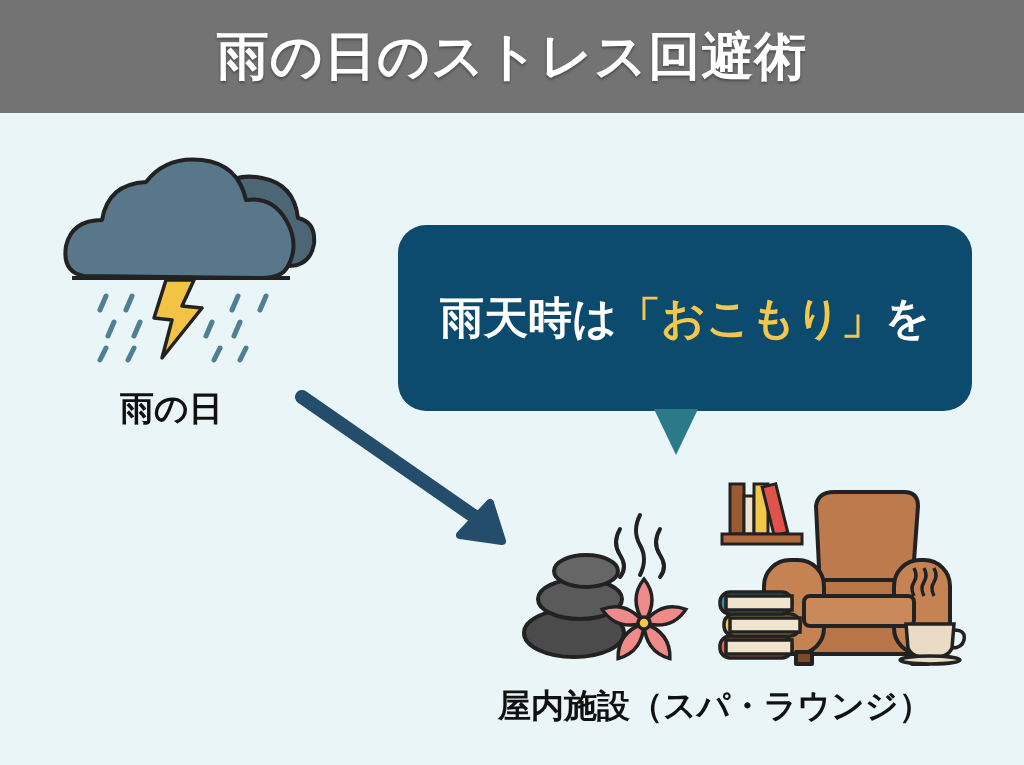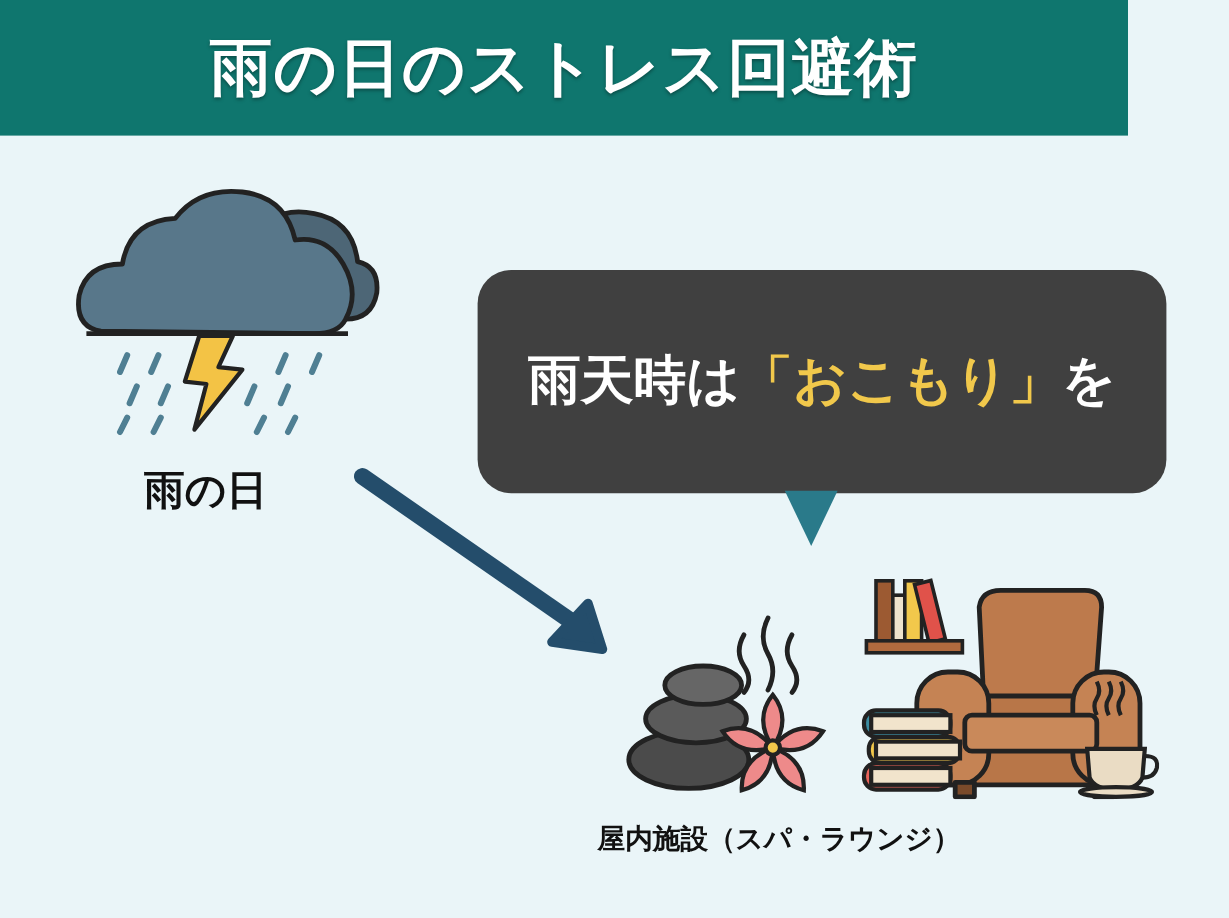--- a/index.html
+++ b/index.html
@@ -5,7 +5,7 @@
   html, body { margin:0; padding:0; }
   body { width:1024px; height:765px; background:#eaf5f8; position:relative; overflow:hidden;
          font-family:"DejaVu Sans", "Liberation Sans", sans-serif; }
-  .header { position:absolute; left:0; top:0; width:940px; height:113px; background:#0f766e;
+  .header { position:absolute; left:0; top:0; width:1024px; height:113px; background:#737373;
             display:flex; align-items:center; justify-content:center; }
   .header h1 { margin:0; color:#ffffff; font-size:52px; font-weight:bold; letter-spacing:1px;
                text-shadow:0 2px 3px rgba(0,0,0,0.35); }

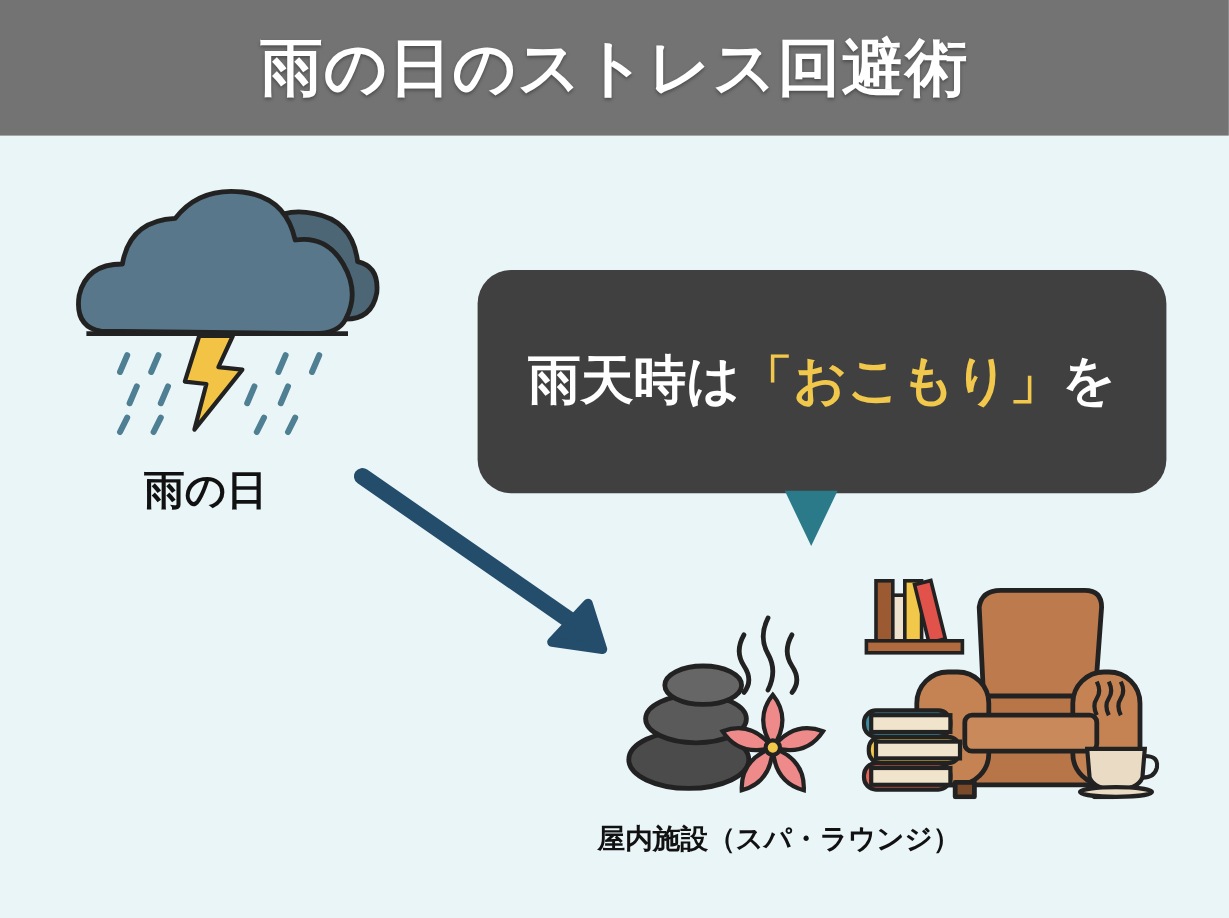--- a/index.html
+++ b/index.html
@@ -11,7 +11,7 @@
                text-shadow:0 2px 3px rgba(0,0,0,0.35); }
   .abs { position:absolute; }
   .label { font-weight:bold; color:#111; }
-  .bubble { position:absolute; left:398px; top:225px; width:574px; height:186px; background:#404040;
+  .bubble { position:absolute; left:398px; top:225px; width:574px; height:186px; background:#0c4a6e;
             border-radius:28px; display:flex; flex-direction:column; align-items:center; justify-content:center; }
   .bubble-tail { position:absolute; left:654px; top:409px; width:0; height:0;
             border-left:22px solid transparent; border-right:22px solid transparent; border-top:46px solid #2a7a8a; }

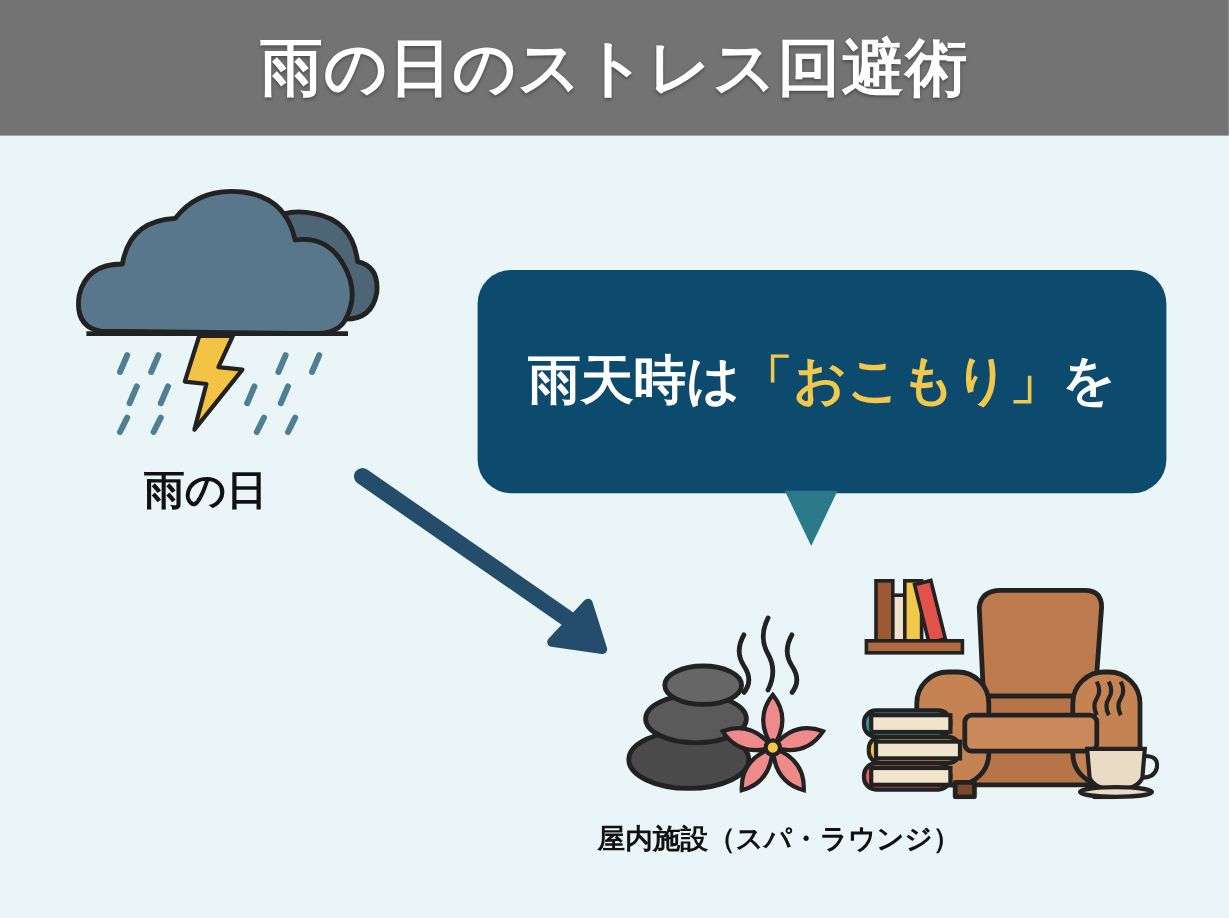--- a/index.html
+++ b/index.html
@@ -120,6 +120,6 @@
   </g>
 </svg>
 
-<div class="abs label" style="left:498px;top:684px;font-size:23px;white-space:nowrap;text-align:right;">屋内施設（スパ・ラウンジ）</div>
+<div class="abs label" style="left:498px;top:684px;font-size:33px;white-space:nowrap;text-align:right;">屋内施設（スパ・ラウンジ）</div>
 
 </body></html>

